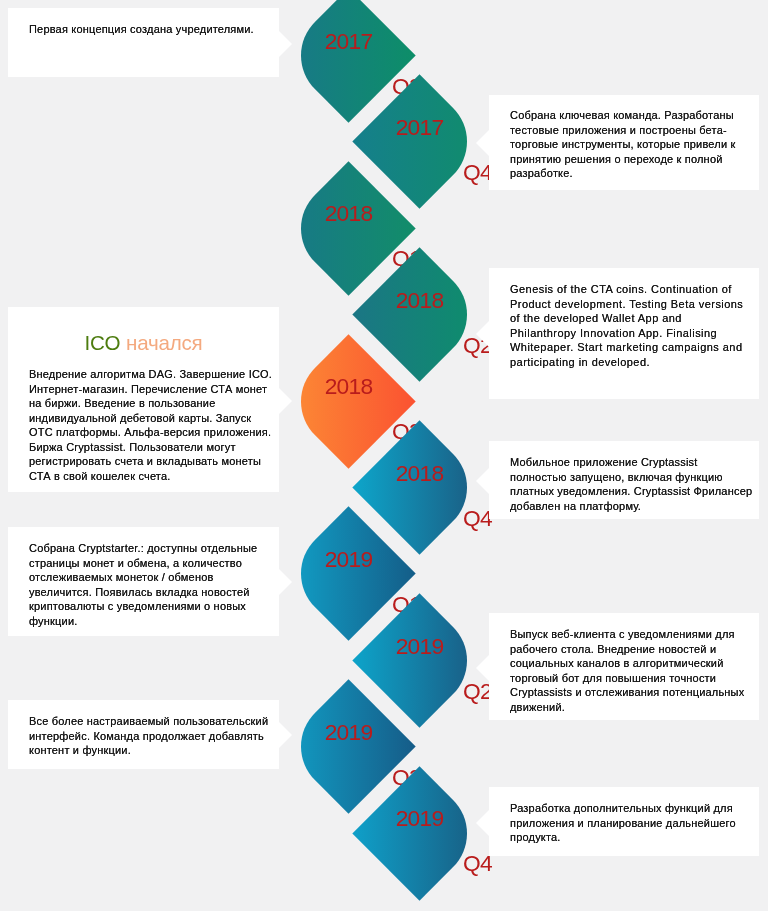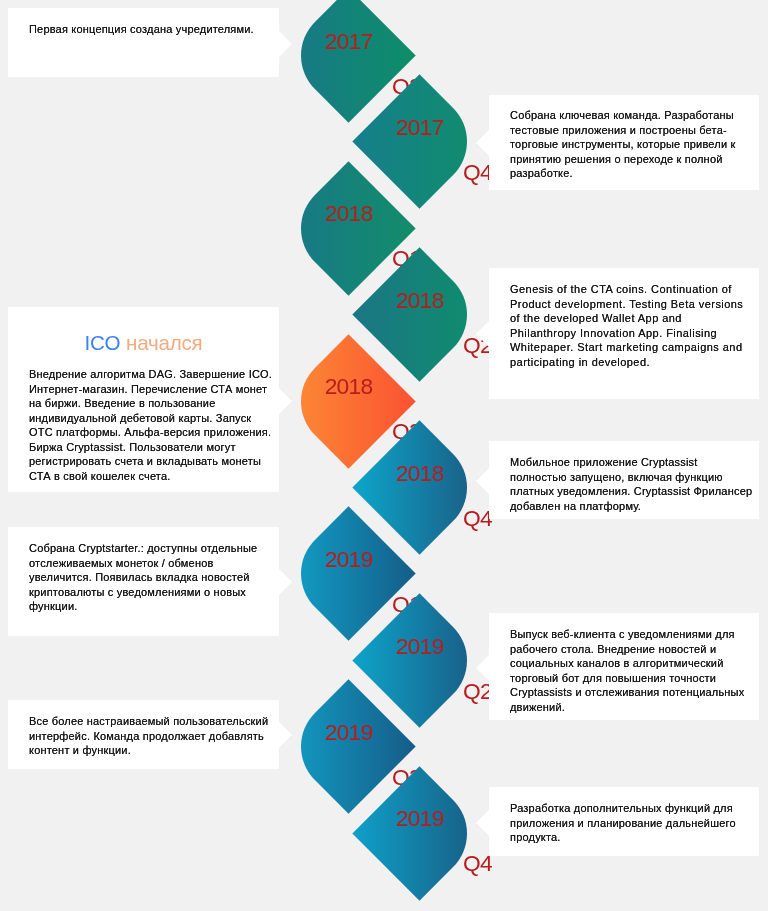--- a/index.html
+++ b/index.html
@@ -52,7 +52,7 @@
     position:absolute;left:0;top:24.2px;width:100%;text-align:center;
     font-size:20.6px;line-height:24px;letter-spacing:-0.2px;white-space:nowrap;will-change:transform;
   }
-  .card .head .a{color:#3b82f6;}
+  .card .head .a{color:#4d7c0f;}
   .card .head .b{color:#f4a97f;}
   .card.hashead .body{top:60.1px;}
   

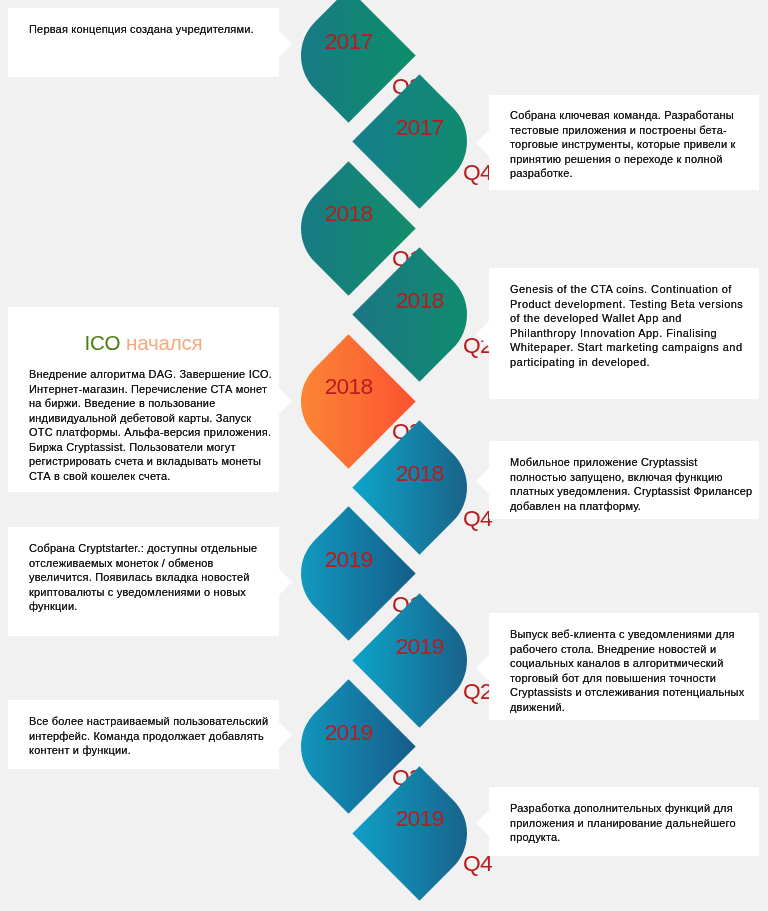--- a/index.html
+++ b/index.html
@@ -186,6 +186,7 @@
       <div class="arrow"></div>
       <div class="body">
         <span class="ln">Собрана Cryptstarter.: доступны отдельные</span>
+        <span class="ln">страницы монет и обмена, а количество</span>
         <span class="ln">отслеживаемых монеток / обменов</span>
         <span class="ln">увеличится. Появилась вкладка новостей</span>
         <span class="ln">криптовалюты с уведомлениями о новых</span>

